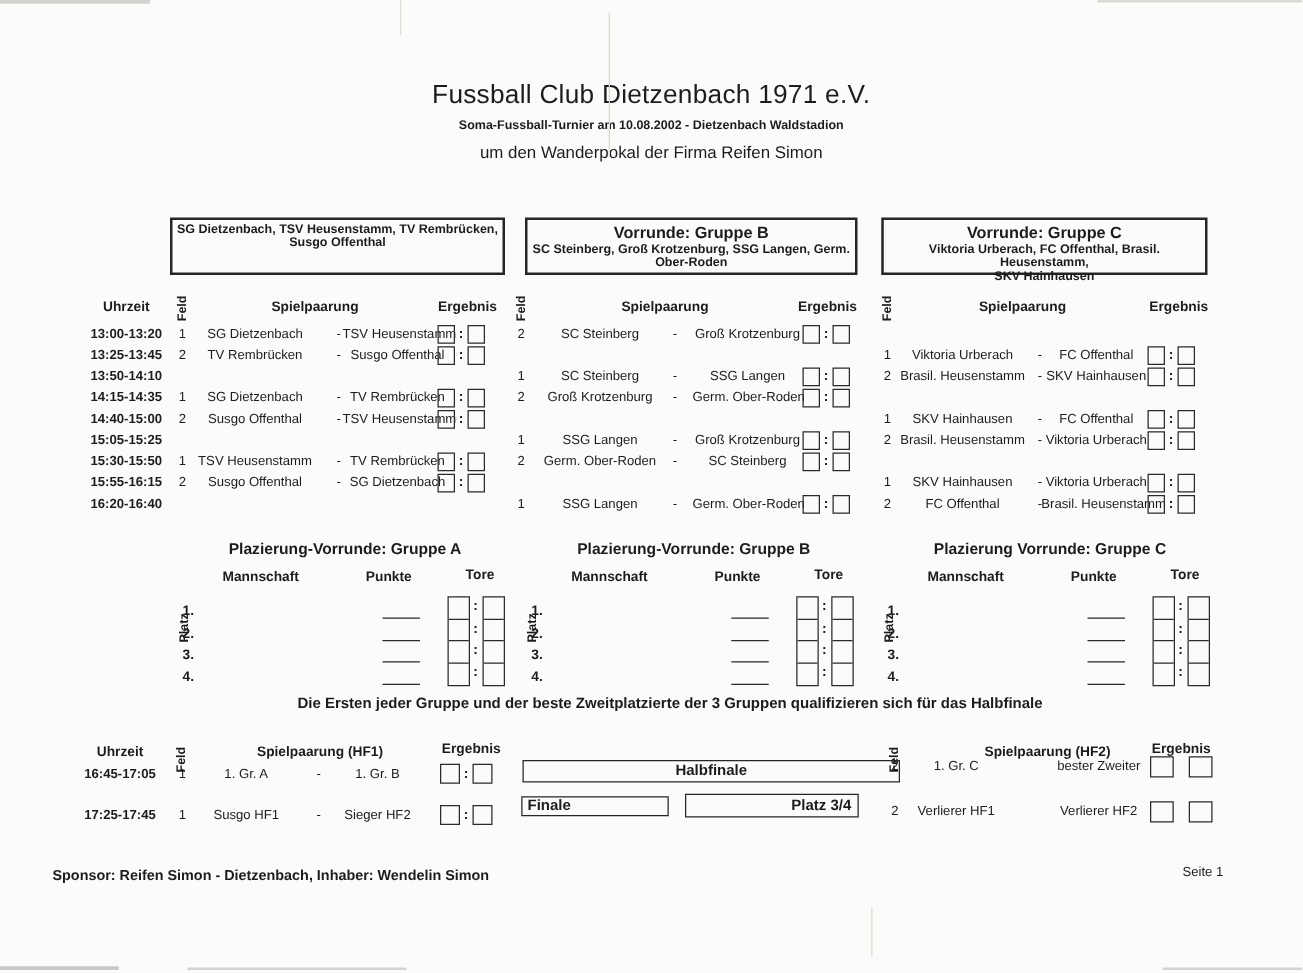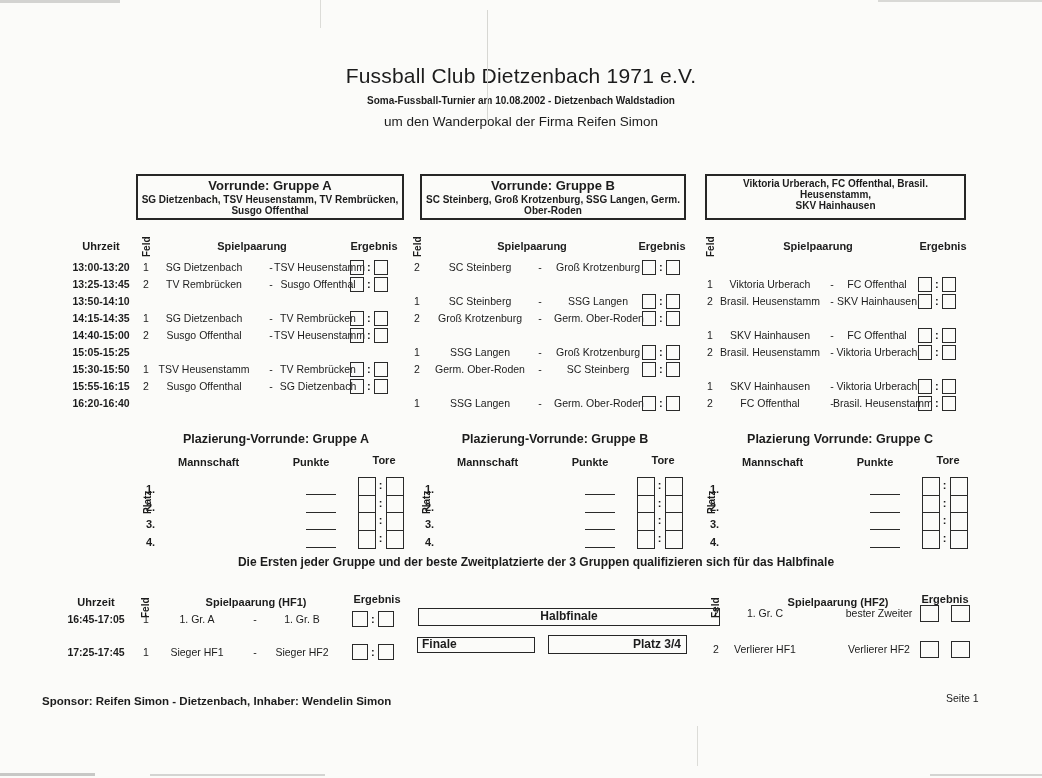--- a/index.html
+++ b/index.html
@@ -106,7 +106,6 @@
 </div>
 
 <div class="gbox" style="left:136px;width:264px">
-  <div class="gt">Vorrunde: Gruppe A</div>
   <div class="gl">SG Dietzenbach, TSV Heusenstamm, TV Rembrücken,</div>
   <div class="gl">Susgo Offenthal</div>
 </div>

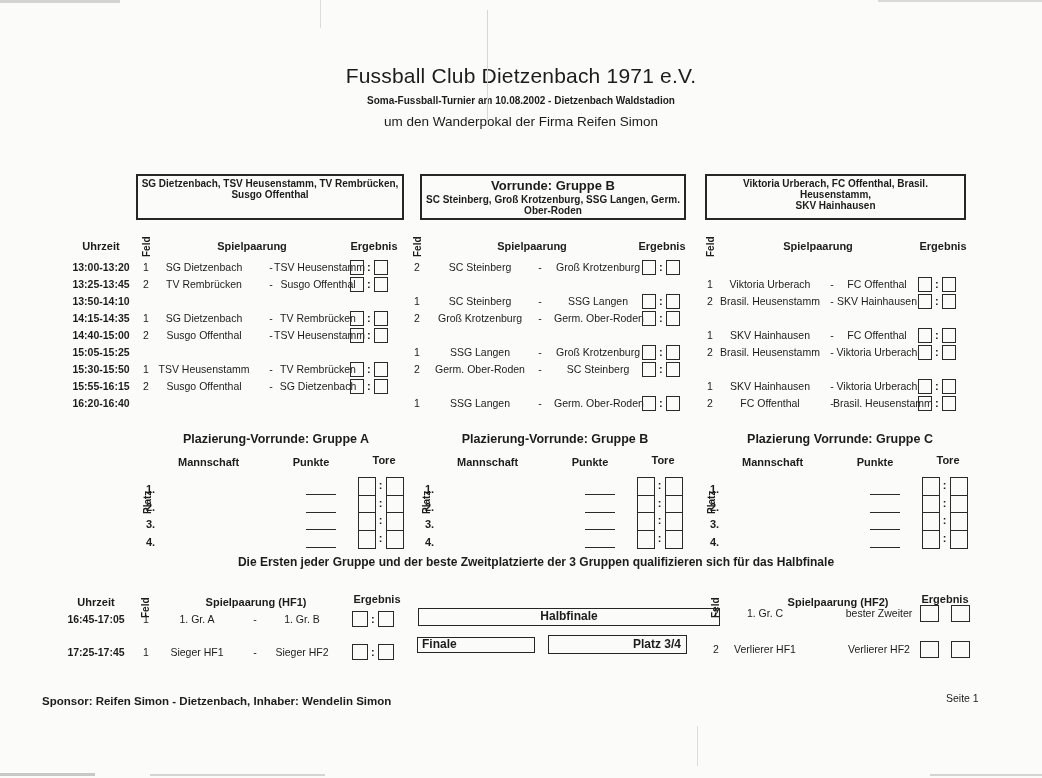--- a/index.html
+++ b/index.html
@@ -115,6 +115,7 @@
   <div class="gl">Ober-Roden</div>
 </div>
 <div class="gbox" style="left:705px;width:257px">
+  <div class="gt">Vorrunde: Gruppe C</div>
   <div class="gl">Viktoria Urberach, FC Offenthal, Brasil. Heusenstamm,</div>
   <div class="gl">SKV Hainhausen</div>
 </div>

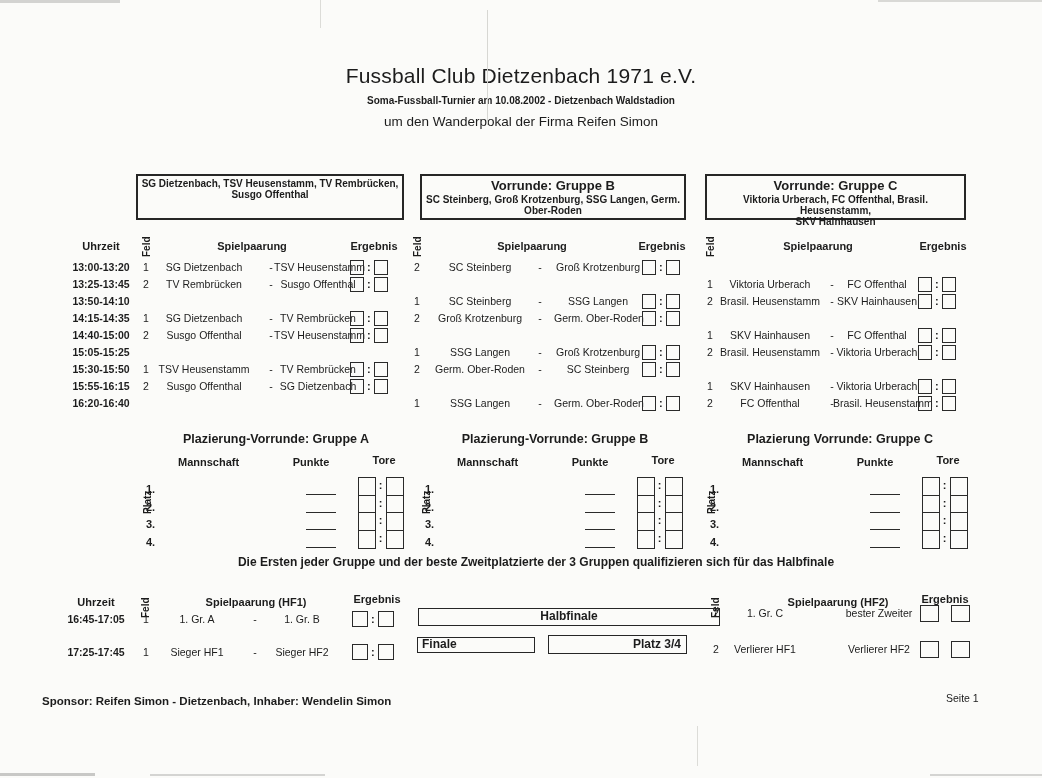--- a/index.html
+++ b/index.html
@@ -470,7 +470,7 @@
 <div class="frow" style="top:643px">
   <span class="fl-t">17:25-17:45</span>
   <span class="fl-f">1</span>
-  <span class="fl-h">Sieger HF1</span>
+  <span class="fl-h">Susgo HF1</span>
   <span class="fl-d">-</span>
   <span class="fl-a">Sieger HF2</span>
   <span class="fl-r">

